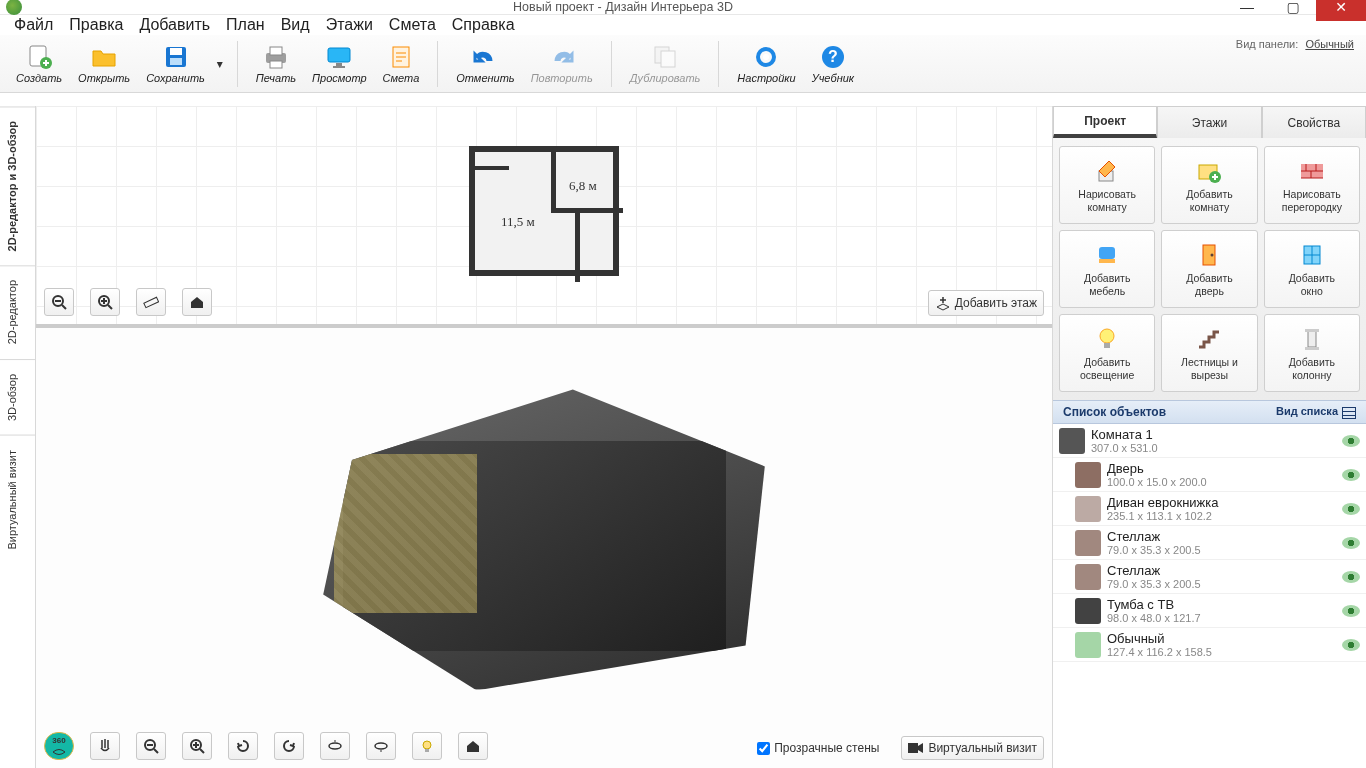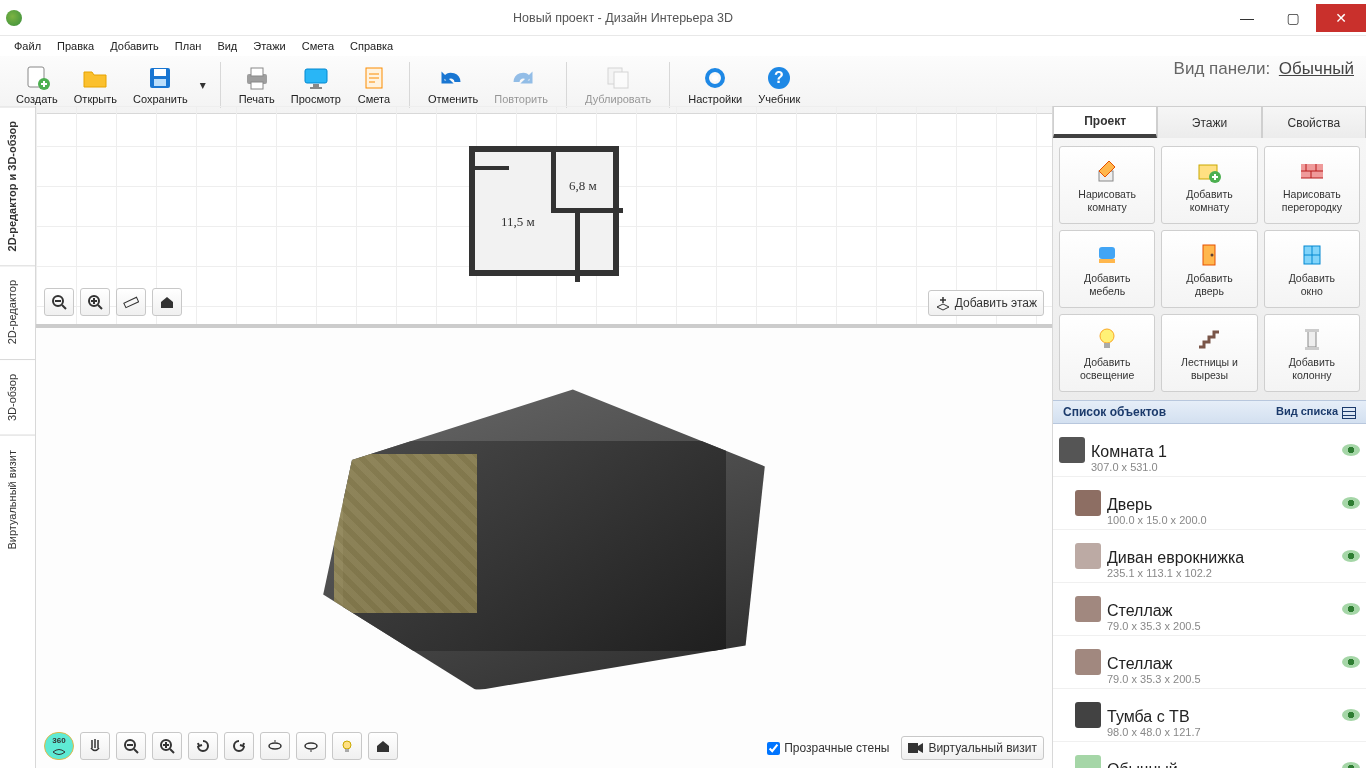--- a/index.html
+++ b/index.html
@@ -6,7 +6,7 @@
 body { background: #fff; width: 1366px; height: 768px; overflow: hidden; font-size: 12px; color: #333; }
 
 
-.titlebar { height: 36px; background: #fff; display: flex; align-items: center; border-bottom: 1px solid #e8e8e8; position: relative; }
+.titlebar { height: 15px; background: #fff; display: flex; align-items: center; border-bottom: 1px solid #e8e8e8; position: relative; }
 .titlebar .app-icon { width: 16px; height: 16px; margin-left: 6px; background: radial-gradient(circle at 40% 40%, #7cb342, #388e3c); border-radius: 50%; }
 .titlebar .title { flex: 1; text-align: center; font-size: 12.5px; color: #555; }
 .titlebar .winbtns { display: flex; }

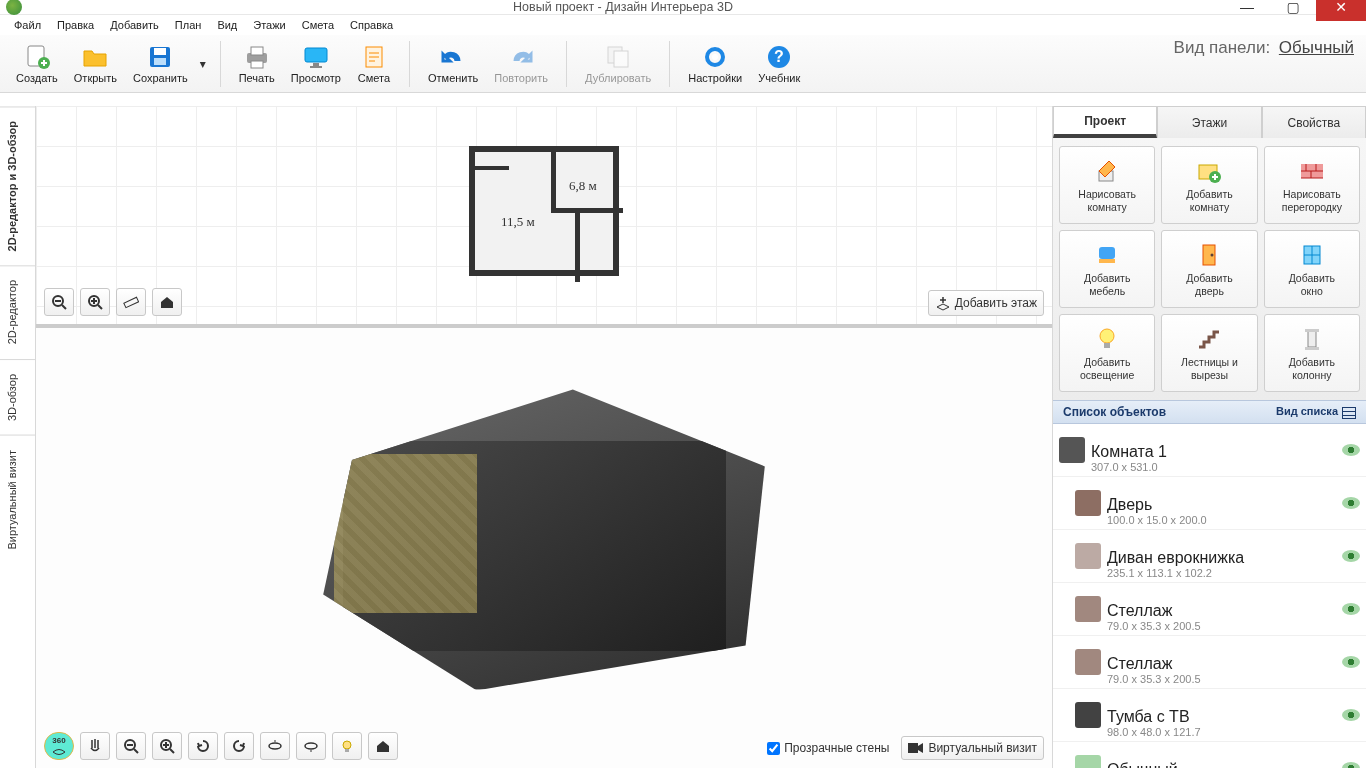--- a/index.html
+++ b/index.html
@@ -14,7 +14,7 @@
 .titlebar .winbtn.close { background: #c9302c; color: #fff; width: 50px; }
 
 
-.menubar { height: 20px; display: flex; align-items: center; padding: 0 6px; font-size: 11px; color: #222; }
+.menubar { height: 20px; display: flex; align-items: center; padding: 0 6px; font-size: 16px; color: #222; }
 .menubar span { padding: 2px 8px; cursor: pointer; }
 
 

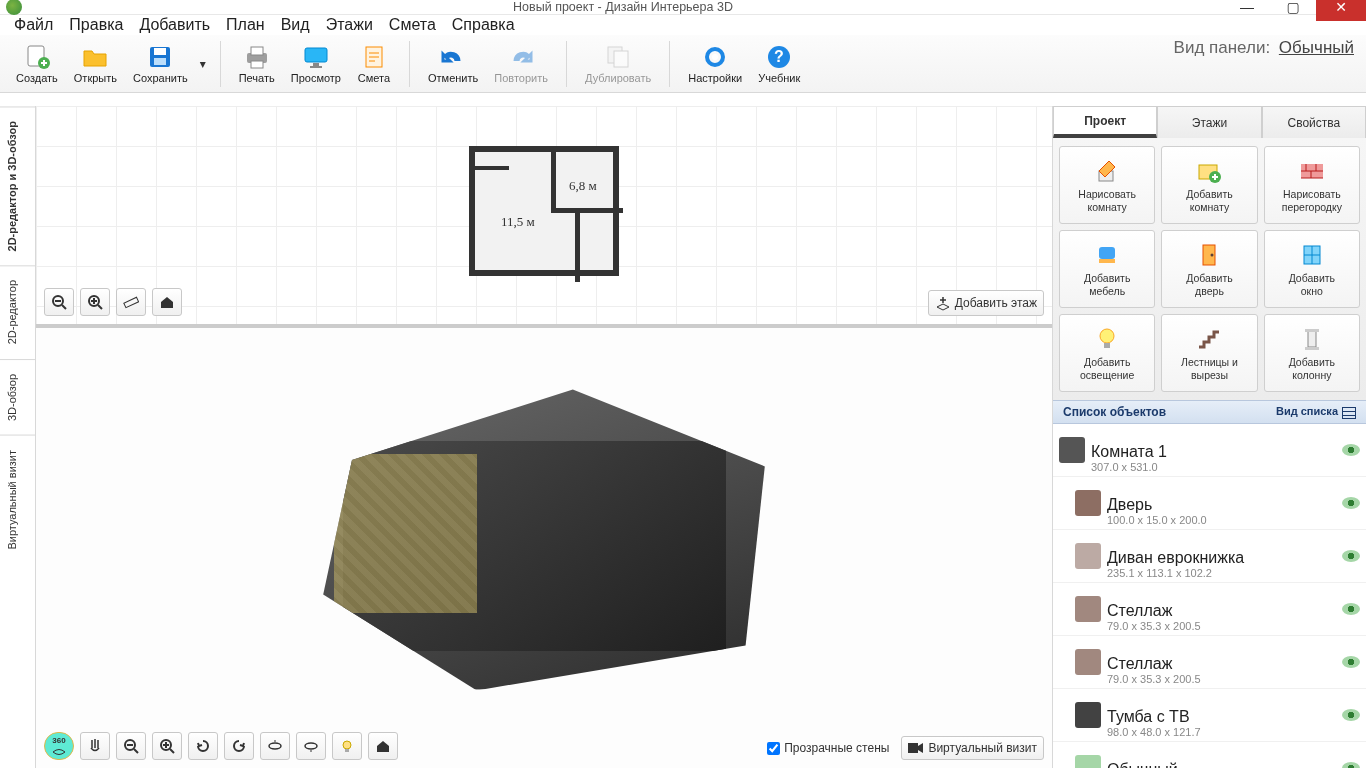--- a/index.html
+++ b/index.html
@@ -25,7 +25,7 @@
 .tool-btn.disabled { opacity: 0.45; cursor: default; }
 .tool-btn .ico { width: 28px; height: 28px; display: flex; align-items: center; justify-content: center; }
 .tool-btn .lbl { font-size: 11px; margin-top: 1px; color: #222; }
-.panel-mode { position: absolute; right: 12px; top: 3px; font-size: 17px; color: #666; margin-left: 25px;}
+.panel-mode { position: absolute; right: 12px; top: 3px; font-size: 11px; color: #666; margin-left: 25px;}
 .panel-mode a { color: #444; text-decoration: underline; margin-left: 4px;}
 
 

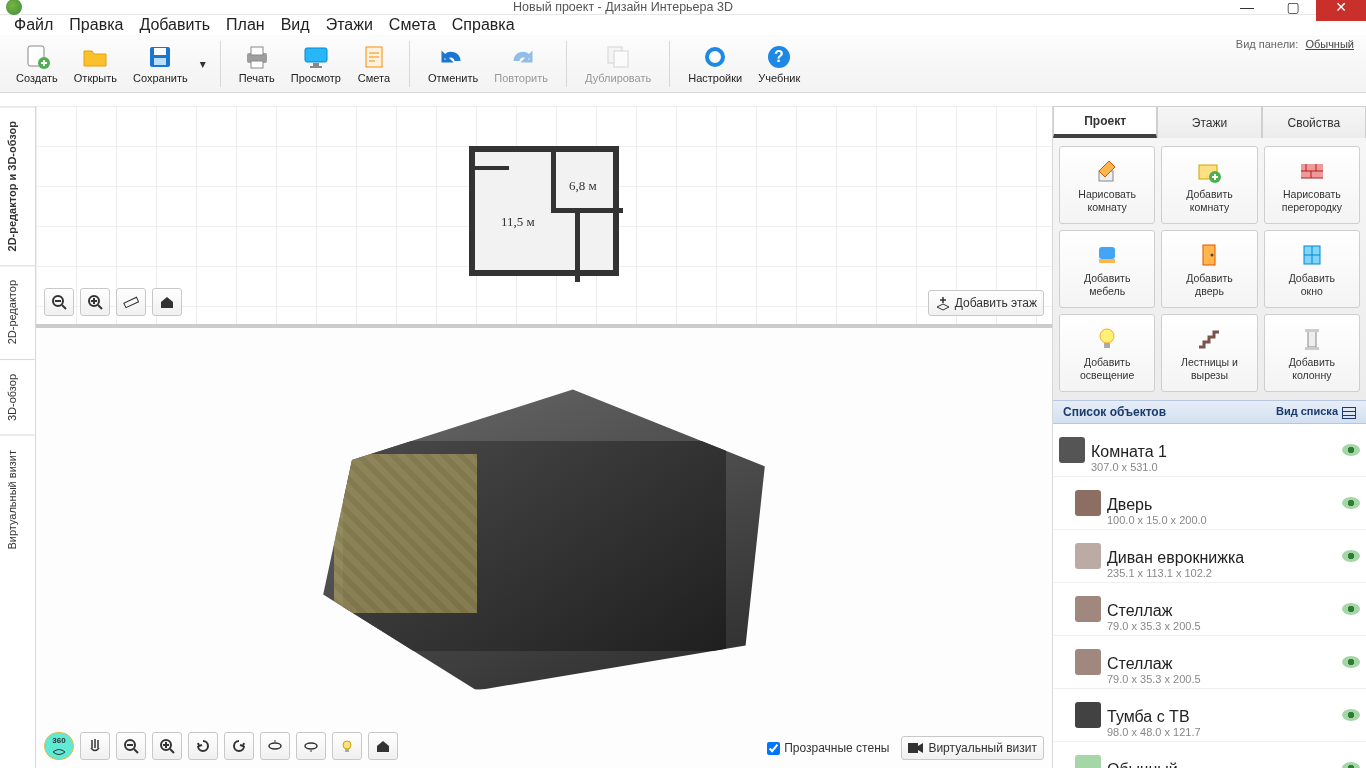--- a/index.html
+++ b/index.html
@@ -24,7 +24,7 @@
 .tool-btn { display: flex; flex-direction: column; align-items: center; justify-content: center; padding: 2px 8px; cursor: pointer; min-width: 50px; }
 .tool-btn.disabled { opacity: 0.45; cursor: default; }
 .tool-btn .ico { width: 28px; height: 28px; display: flex; align-items: center; justify-content: center; }
-.tool-btn .lbl { font-size: 11px; margin-top: 1px; color: #222; }
+.tool-btn .lbl { font-size: 11px; margin-top: 1px; color: #222; font-style: italic; }
 .panel-mode { position: absolute; right: 12px; top: 3px; font-size: 11px; color: #666; margin-left: 25px;}
 .panel-mode a { color: #444; text-decoration: underline; margin-left: 4px;}
 

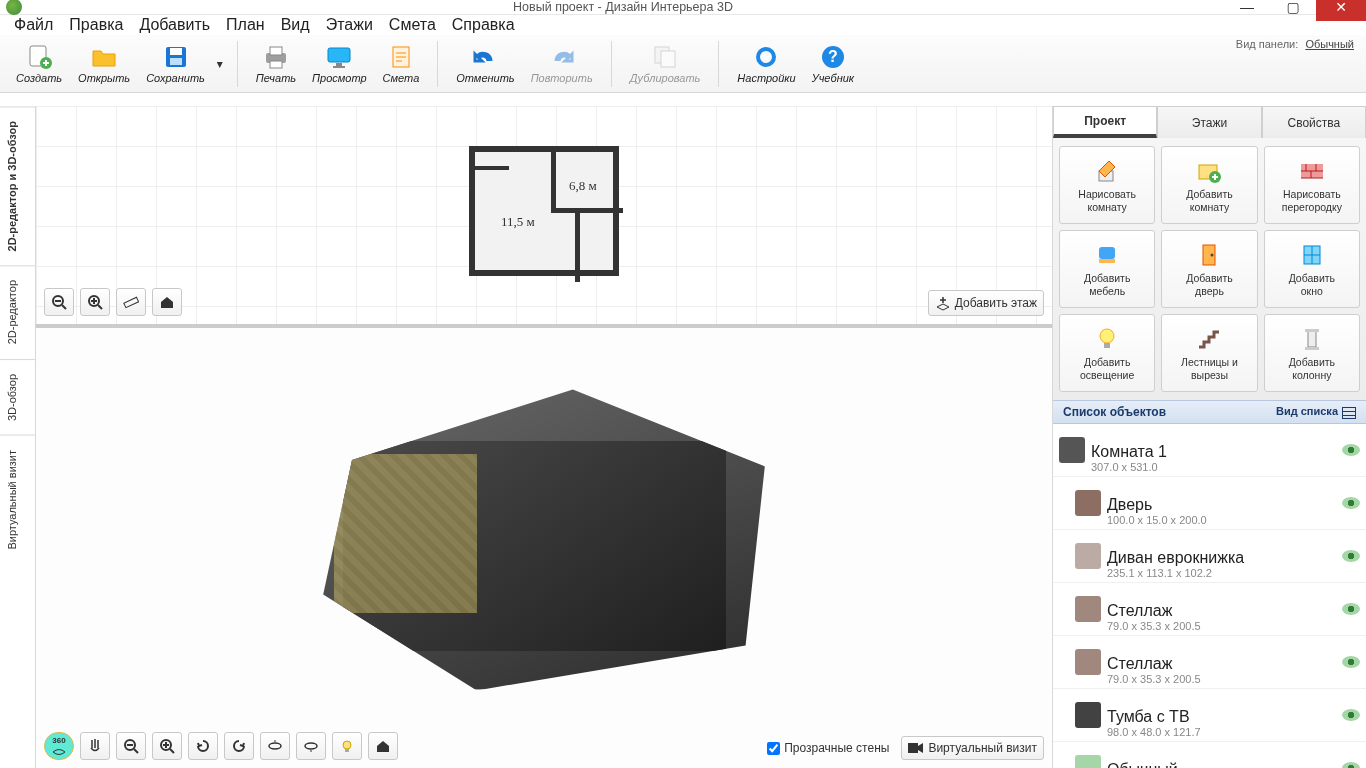--- a/index.html
+++ b/index.html
@@ -51,7 +51,7 @@
 .fp-lbl2 { left: 94px; top: 26px; }
 .fp-wall { position: absolute; background: #333; }
 
-.pane-toolbar { position: absolute; bottom: 8px; left: 8px; display: flex; gap: 6px; }
+.pane-toolbar { position: absolute; bottom: 8px; left: 8px; display: flex; gap: 16px; }
 .pane-toolbar.right { left: auto; right: 8px;}
 .mini-btn { background: linear-gradient(#fff,#f0f0f0); border: 1px solid #c8c8c8; border-radius: 3px; padding: 4px 6px; cursor: pointer; display: flex; align-items: center; gap: 4px; font-size: 12px;}
 .mini-btn.iconly { width: 30px; height: 28px; justify-content: center; padding: 0;}

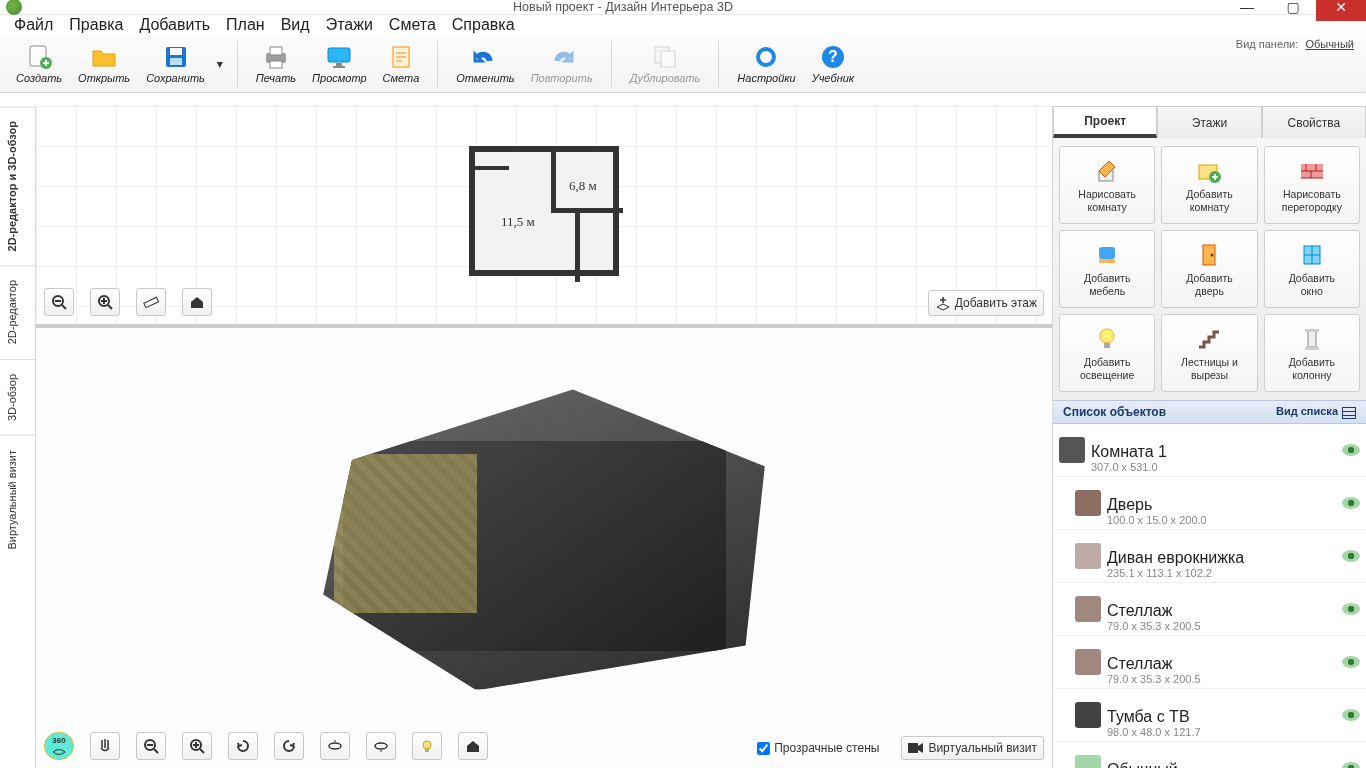--- a/index.html
+++ b/index.html
@@ -84,7 +84,7 @@
 .objrow { display: flex; align-items: center; padding: 3px 6px; border-bottom: 1px solid #f0f0f0; cursor: pointer;}
 .objrow .thumb { width: 26px; height: 26px; background: #ddd; border-radius: 3px; margin-right: 6px; flex-shrink: 0; display: flex; align-items: center; justify-content: center;}
 .objrow .meta { flex: 1; min-width: 0;}
-.objrow .meta .nm { font-size: 16px; color: #222; margin-top: 16px;}
+.objrow .meta .nm { font-size: 13px; color: #222;}
 .objrow .meta .dim { font-size: 11px; color: #888;}
 .objrow .eye { width: 18px; height: 12px; border-radius: 50%; background: radial-gradient(circle at 50% 50%, #2e7d32 30%, #a5d6a7 31%); cursor: pointer;}
 .objrow.child { padding-left: 22px;}

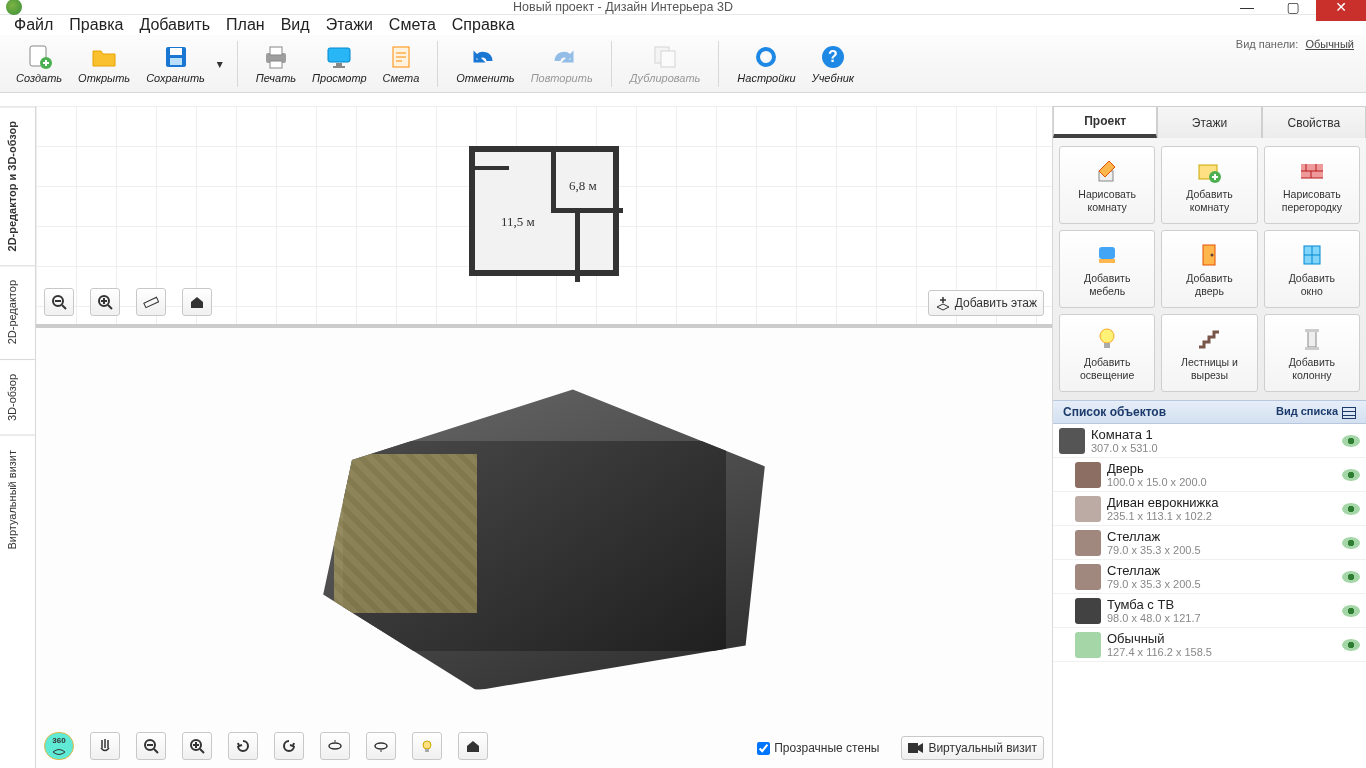--- a/index.html
+++ b/index.html
@@ -55,7 +55,7 @@
 .pane-toolbar.right { left: auto; right: 8px;}
 .mini-btn { background: linear-gradient(#fff,#f0f0f0); border: 1px solid #c8c8c8; border-radius: 3px; padding: 4px 6px; cursor: pointer; display: flex; align-items: center; gap: 4px; font-size: 12px;}
 .mini-btn.iconly { width: 30px; height: 28px; justify-content: center; padding: 0;}
-.mini-btn.active { background: #5eead4; border-color: #e0b84a; border-radius: 14px;}
+.mini-btn.active { background: #14b8a6; border-color: #e0b84a; border-radius: 14px;}
 
 .render3d { position: absolute; left: 50%; top: 46%; transform: translate(-50%,-50%); width: 480px; height: 320px;
   background: linear-gradient(160deg, #6c6c6c, #2b2b2b);

